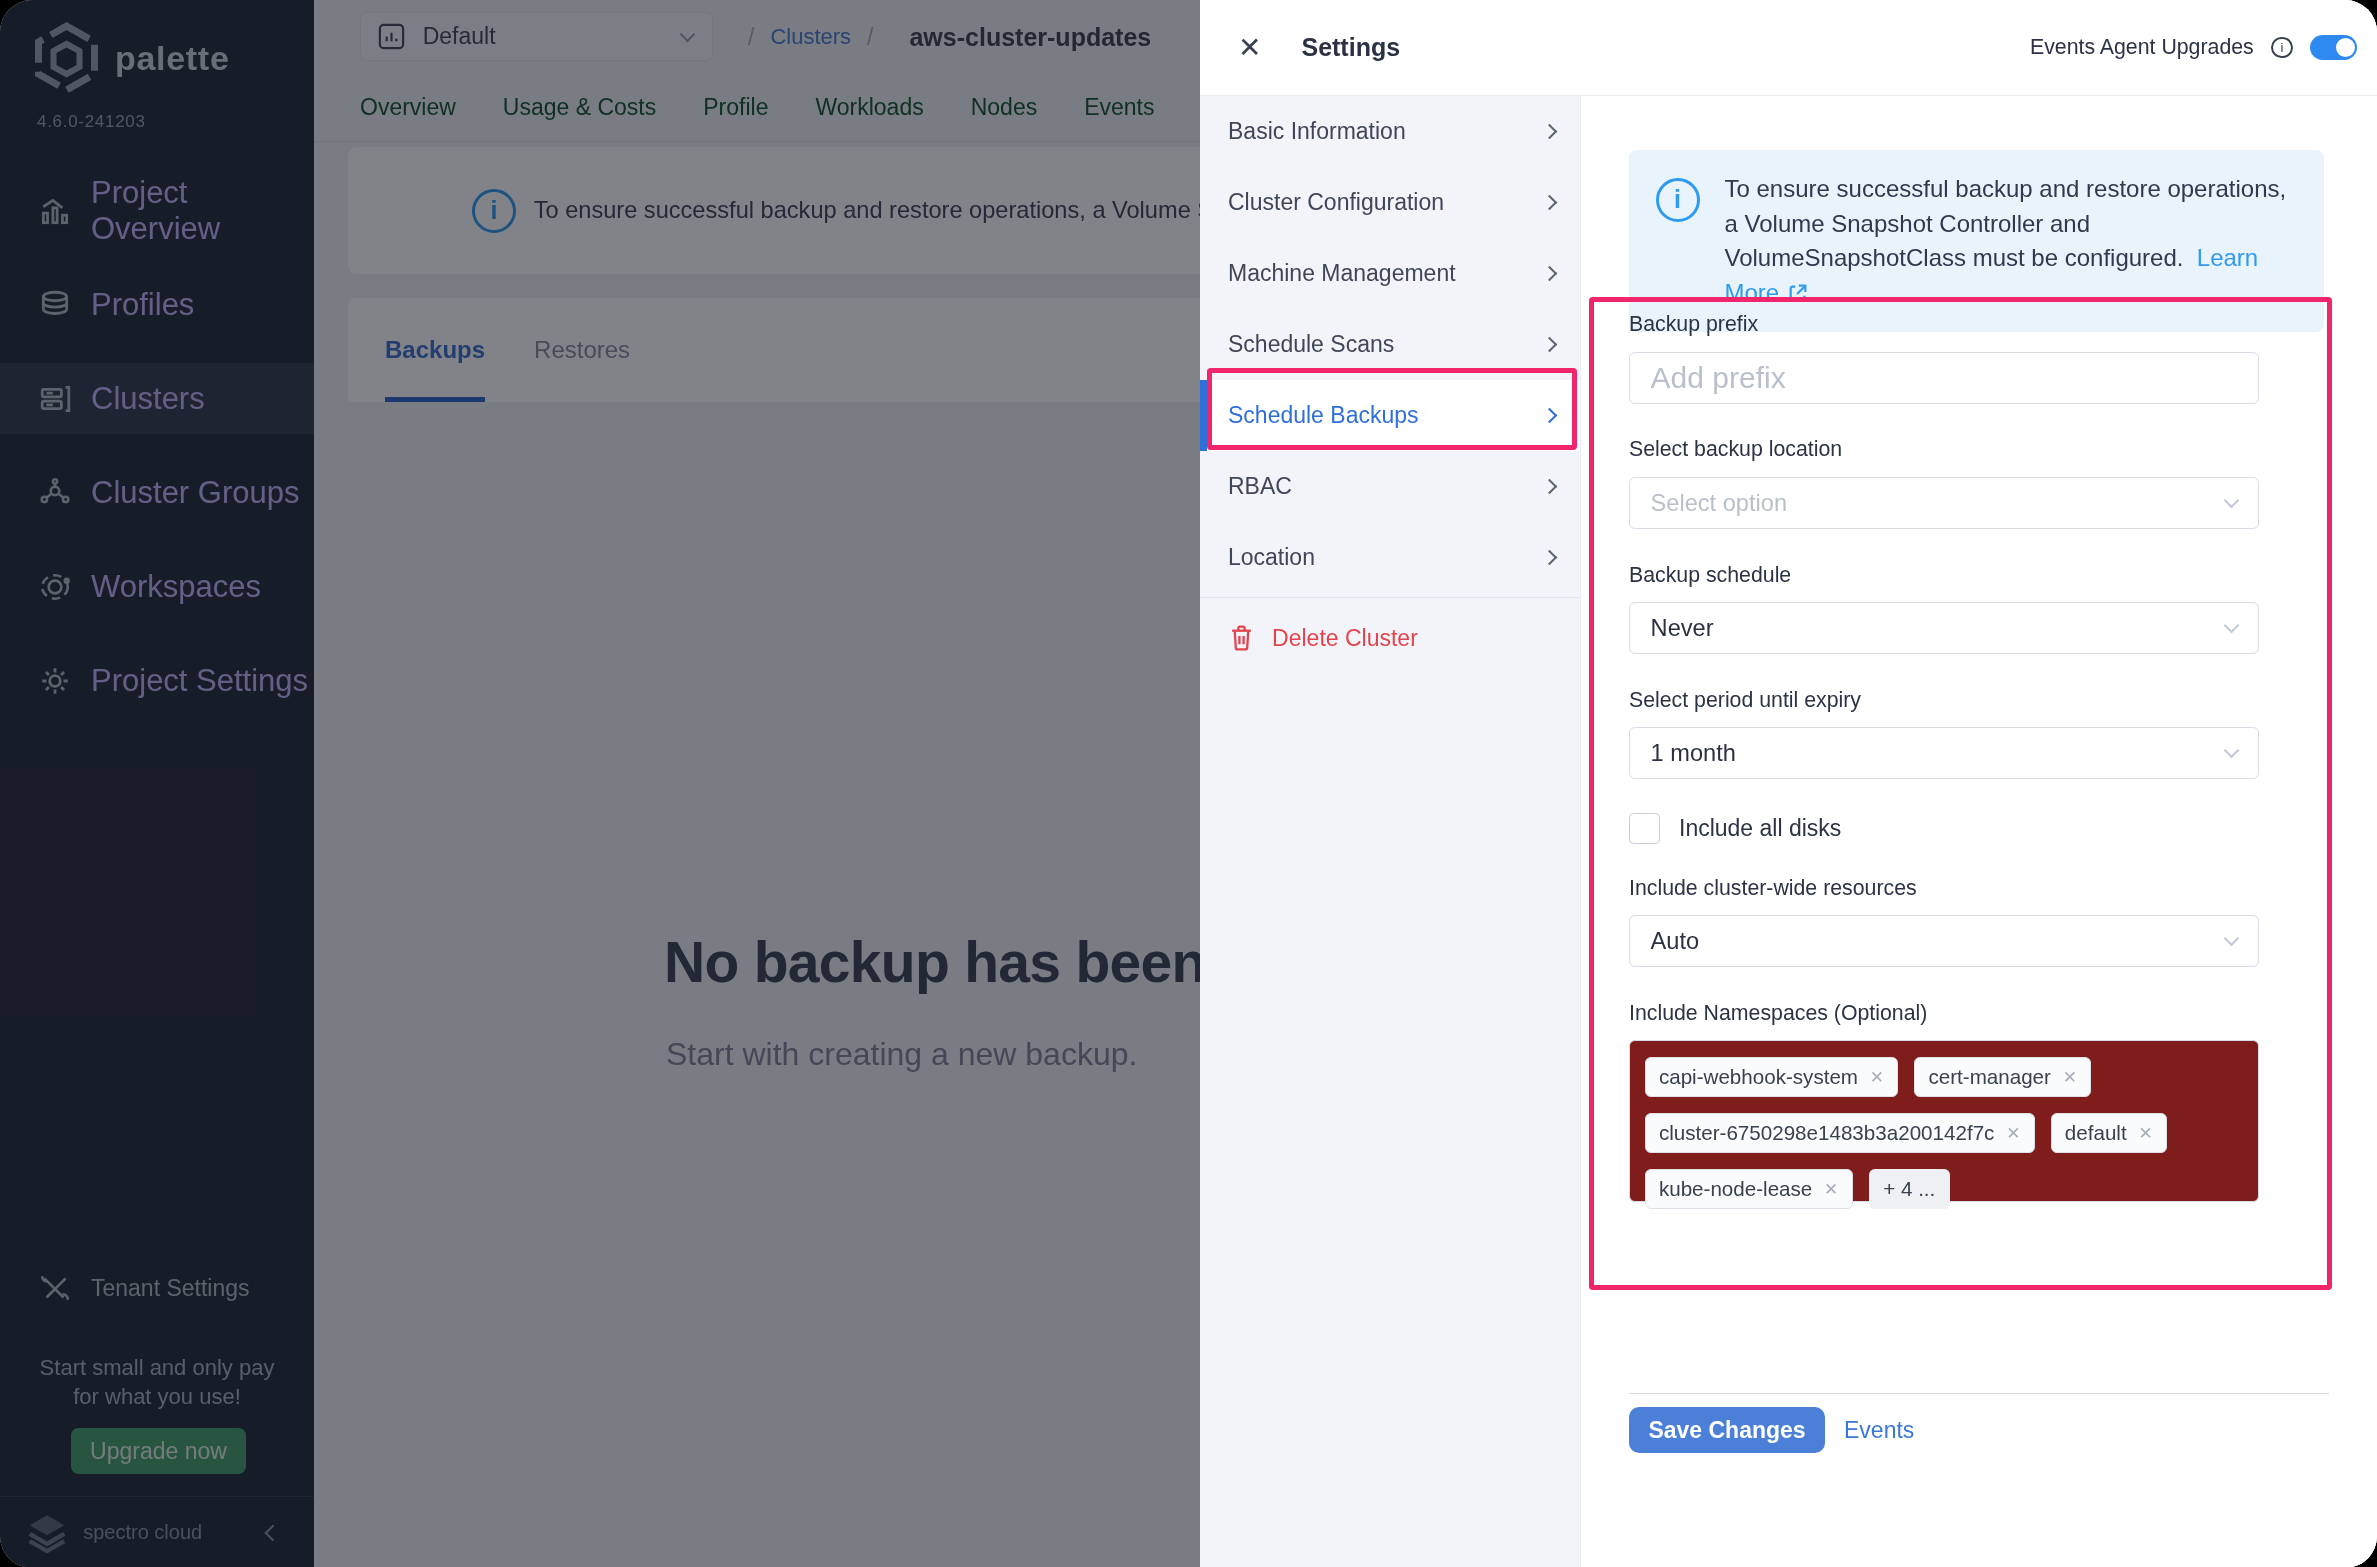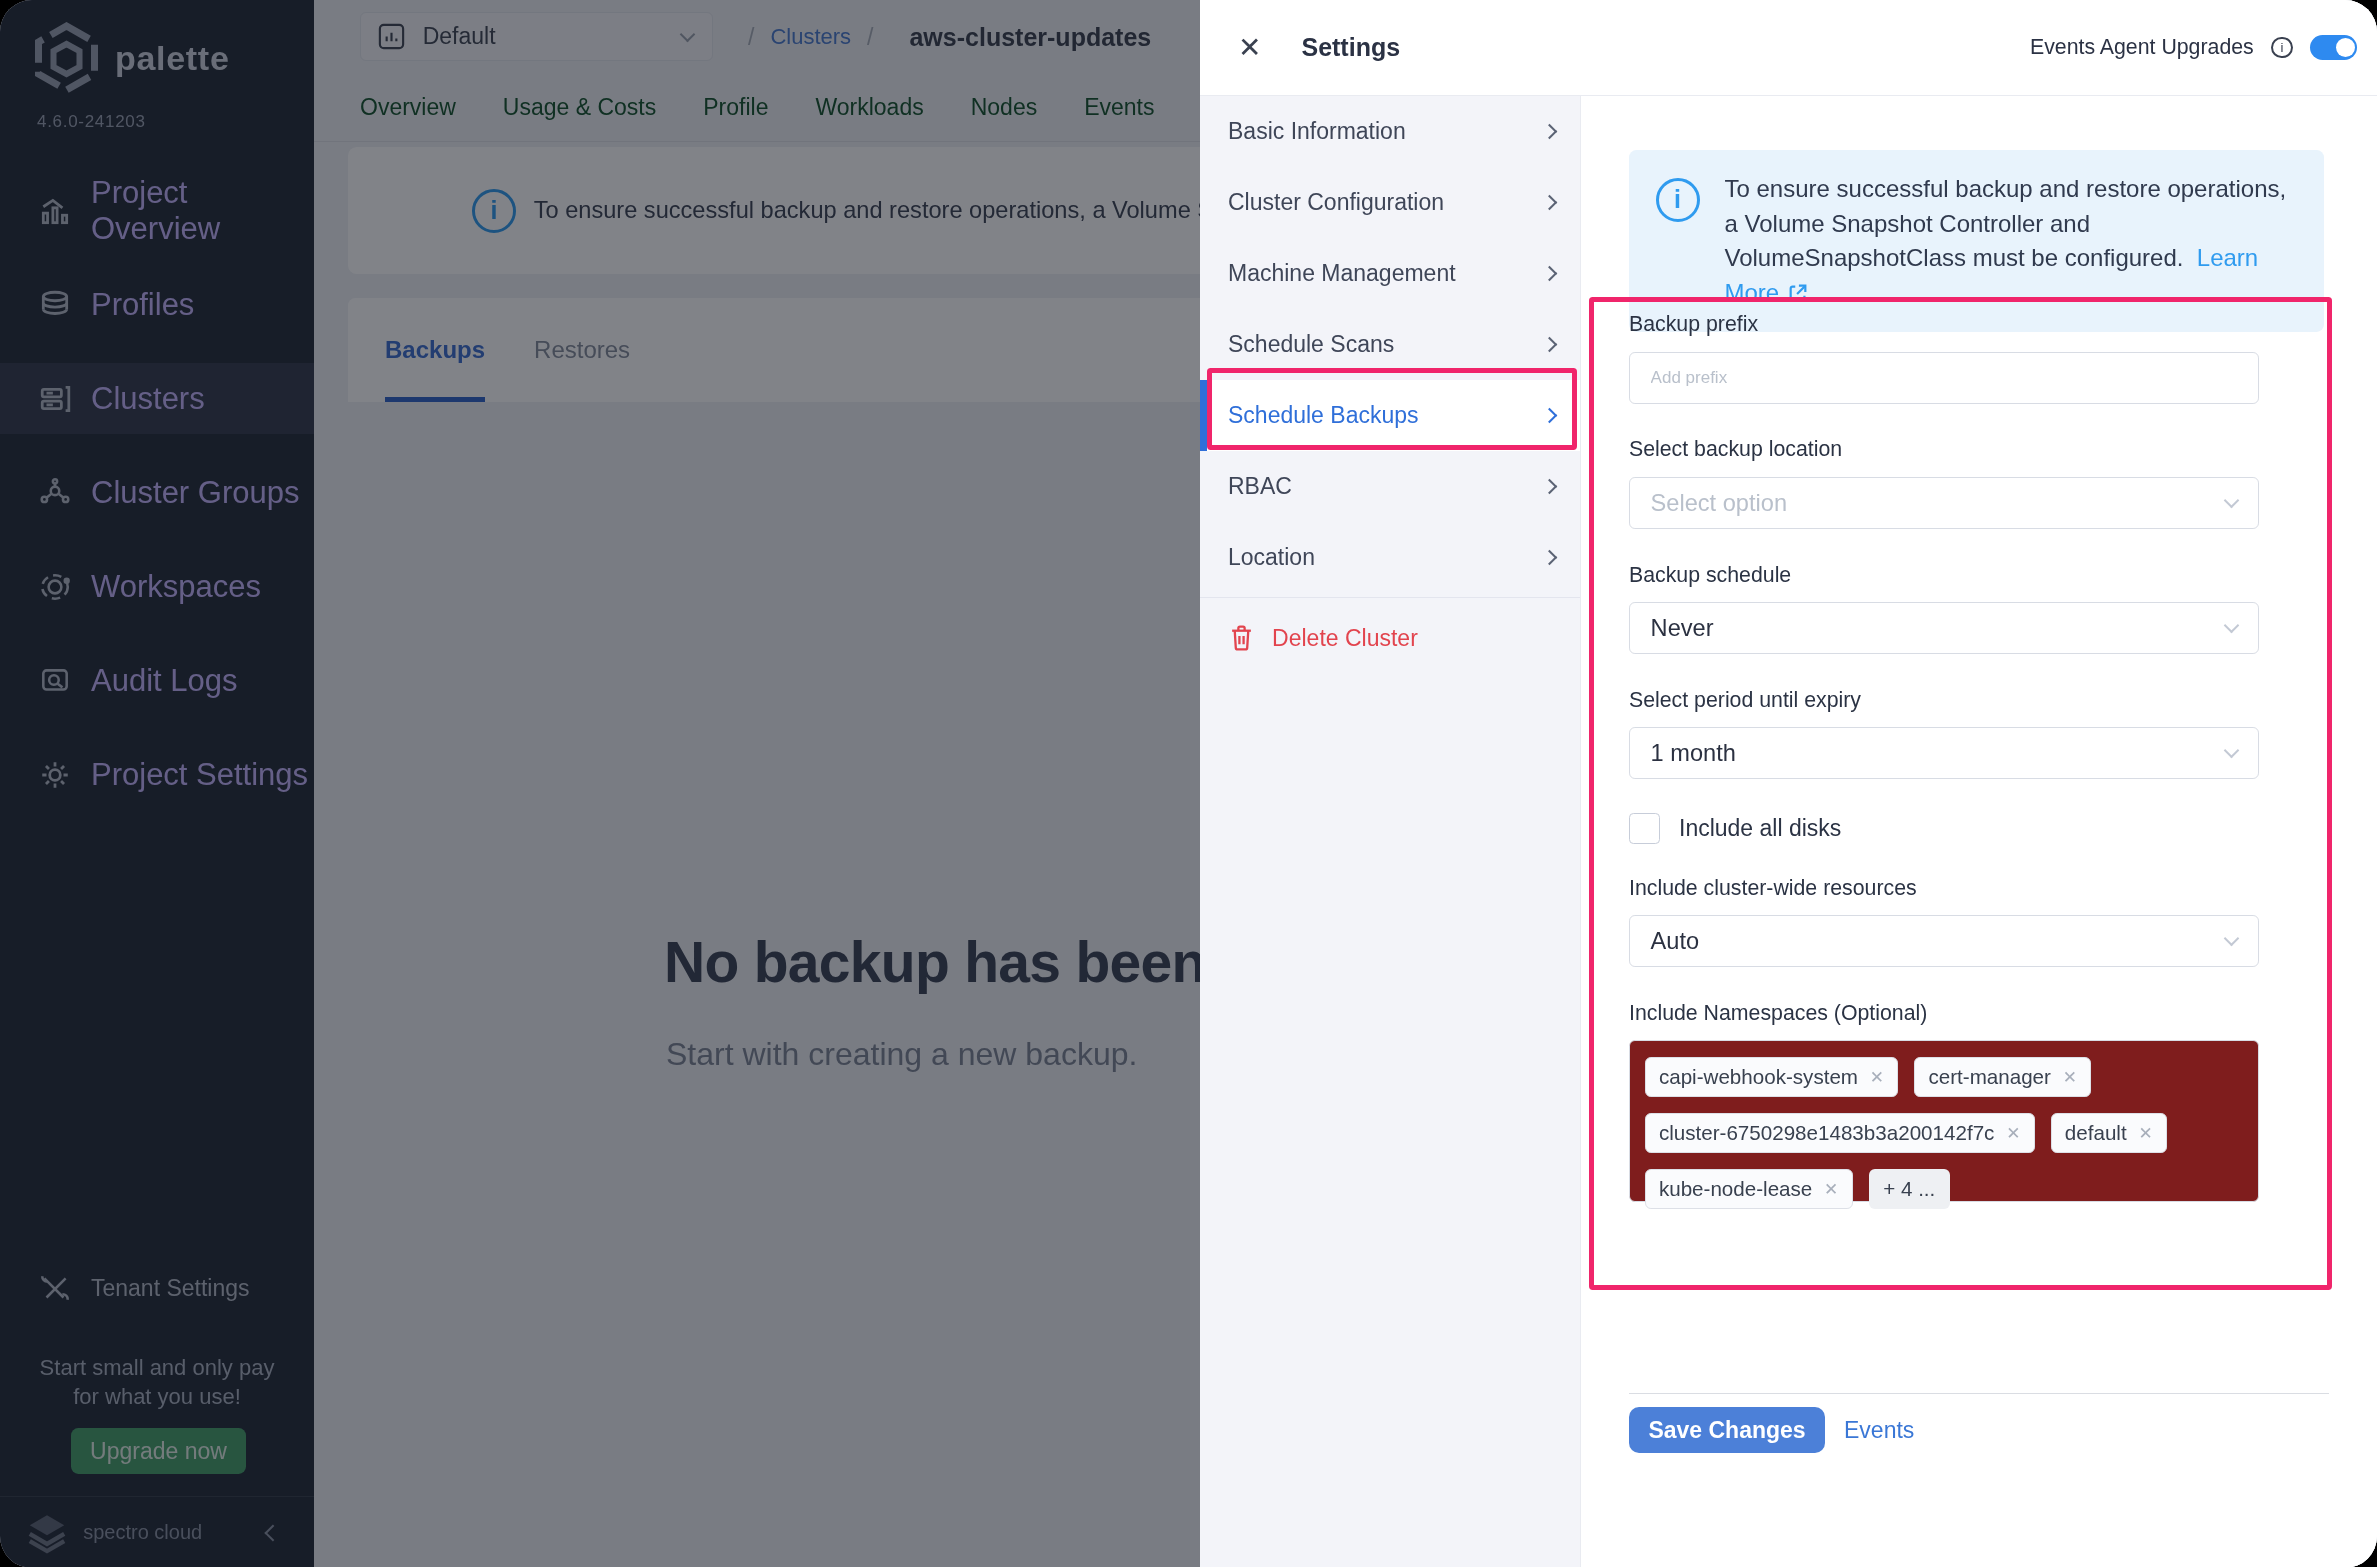--- a/index.html
+++ b/index.html
@@ -91,7 +91,7 @@
 
   .f-label{position:absolute;left:429px;font-size:21.3px;font-weight:500;color:#2b3344;}
   .field{position:absolute;left:429px;width:630px;height:52px;background:#fff;border:1.5px solid #d8dce4;border-radius:5.9px;display:flex;align-items:center;padding:0 20.6px;font-size:23.6px;color:#2b3141;cursor:pointer;}
-  .field input{border:none;outline:none;font-size:17px;color:#2b3141;width:100%;background:transparent;}
+  .field input{border:none;outline:none;font-size:30px;color:#2b3141;width:100%;background:transparent;}
   .field input::placeholder{color:#b9c0cb;}
   .field .ph{color:#b9c0cb;}
   .field .chev-down{margin-left:auto;border-color:#c3c9d4;}

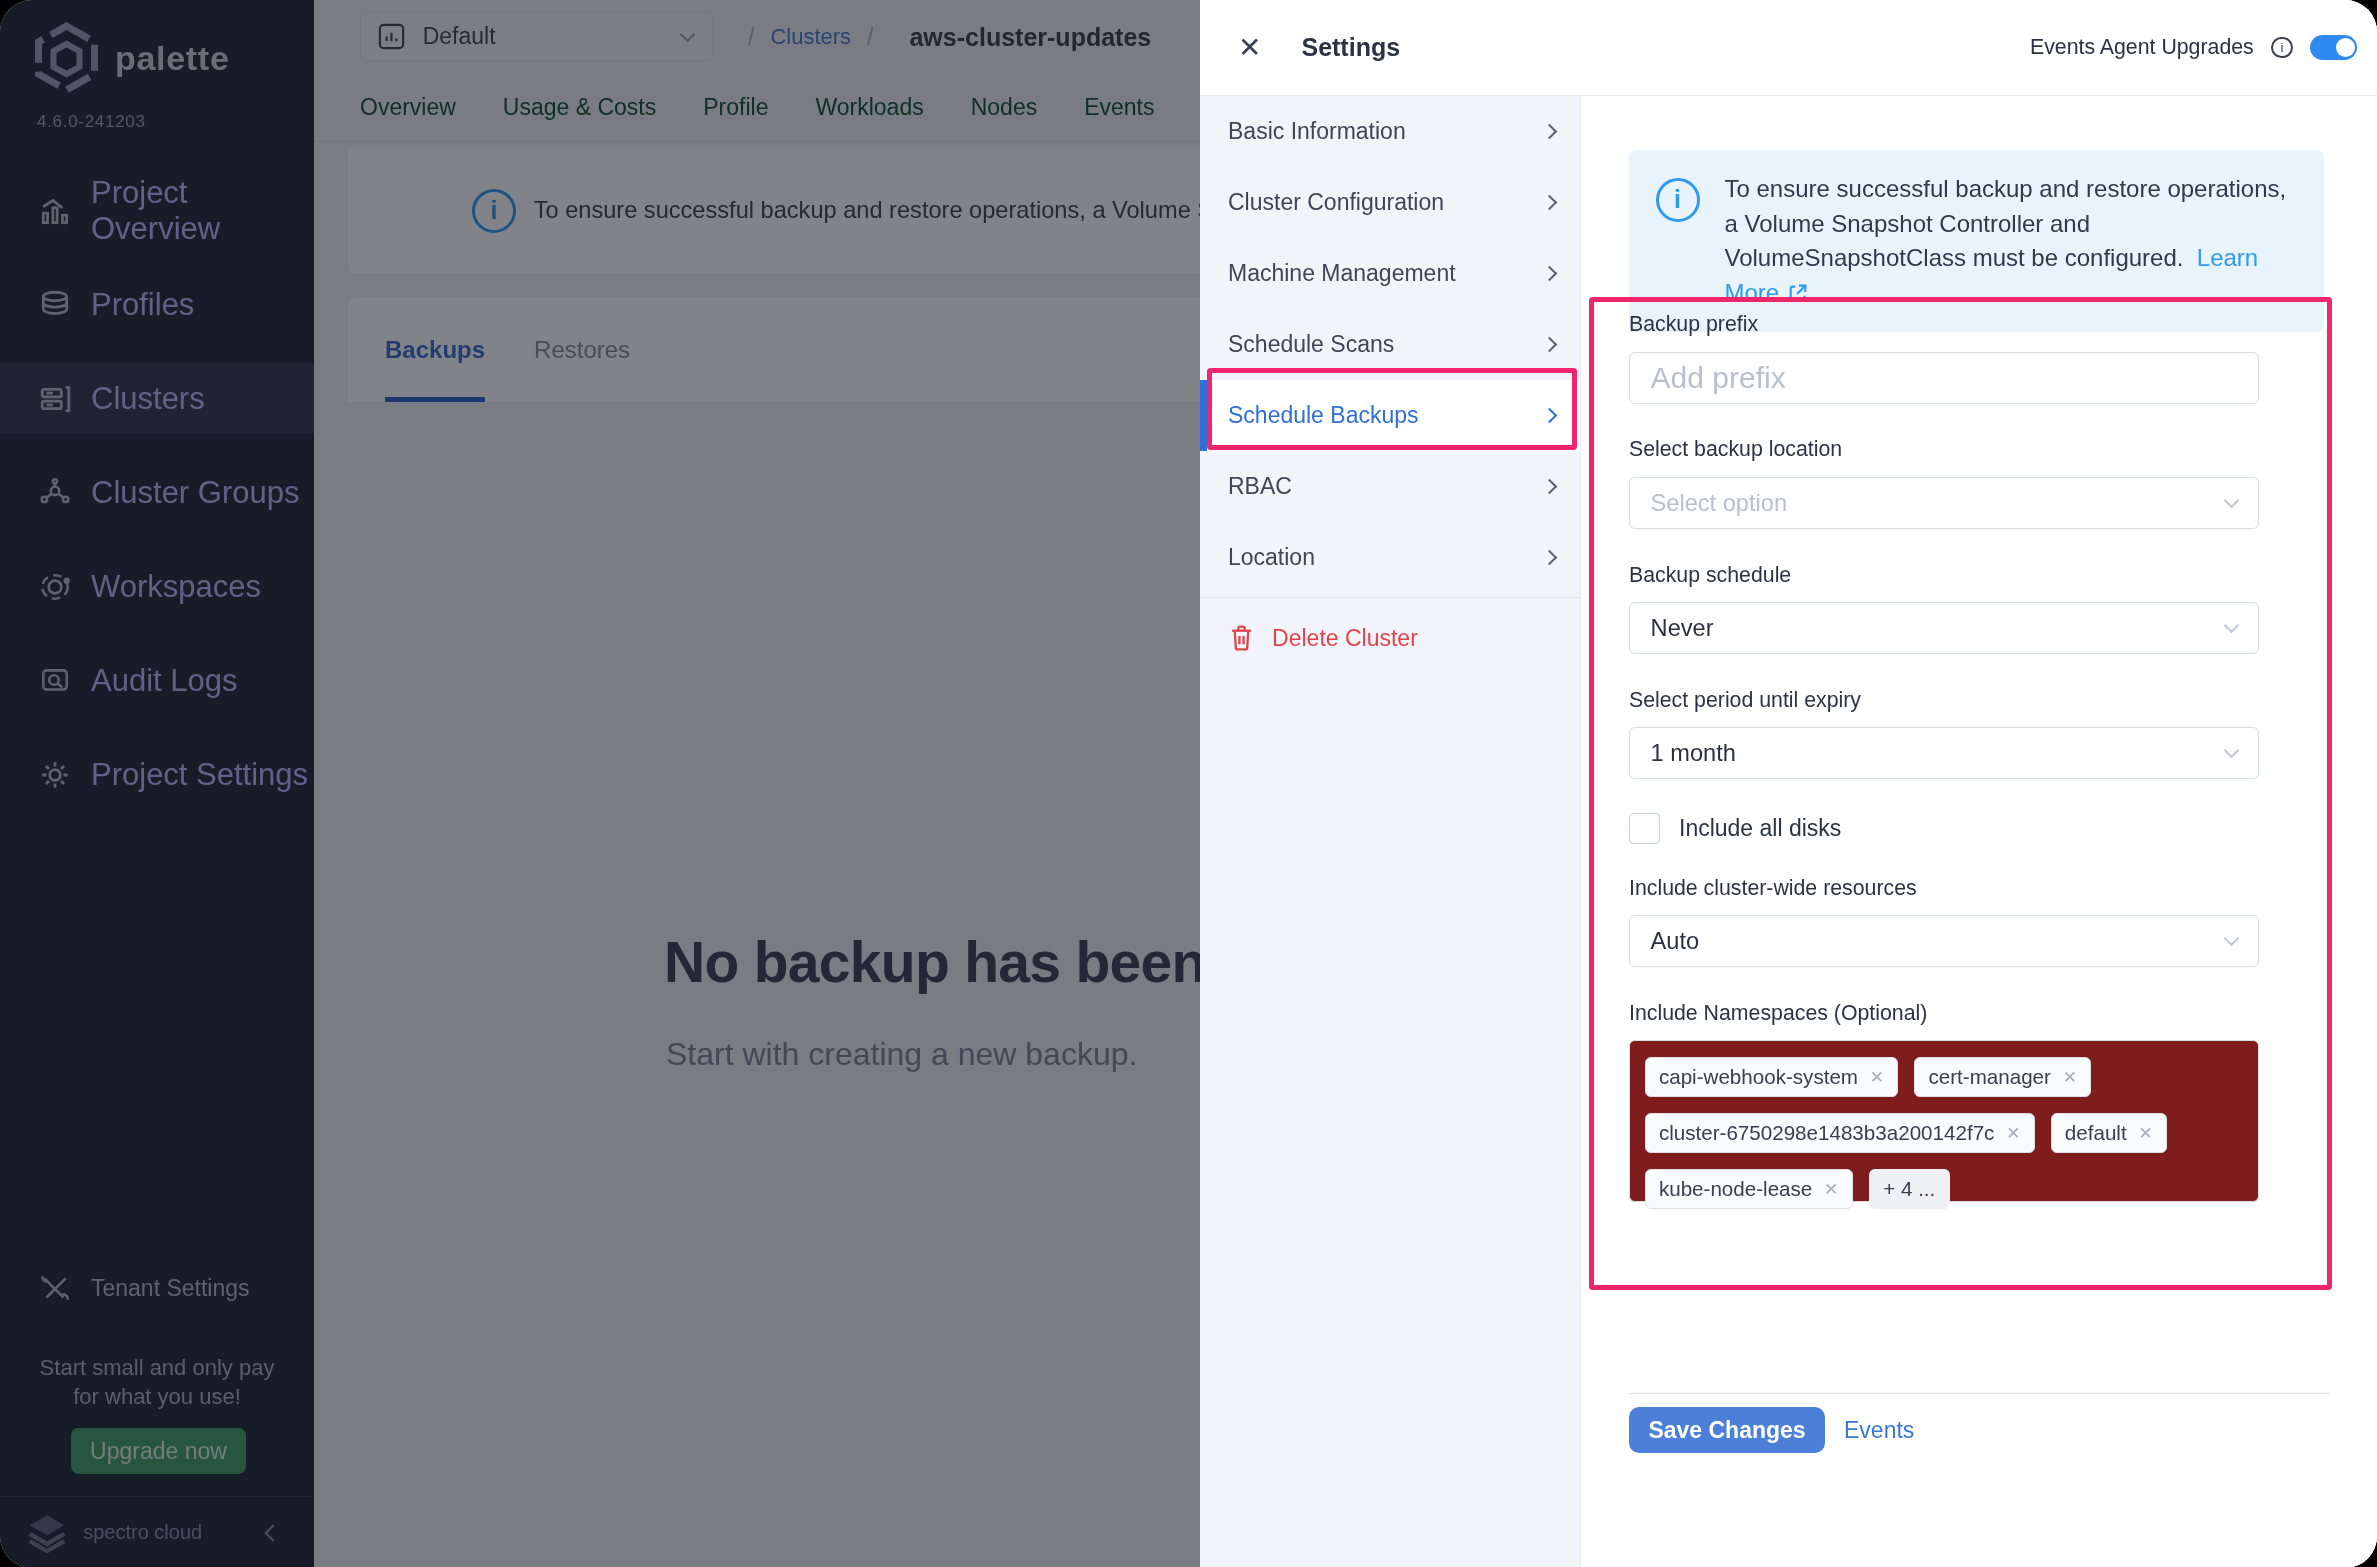--- a/index.html
+++ b/index.html
@@ -168,14 +168,6 @@
         <span>Workspaces</span>
       </div>
       <div class="snav-item">
-        <svg viewBox="0 0 32 32" fill="none" stroke="#b3bac7" stroke-width="2.4">
-            <rect x="5" y="6" width="22" height="18" rx="3"></rect>
-            <circle cx="15" cy="15" r="4.5"></circle>
-            <path d="M18.5 18.5 L23 22"></path>
-          </svg>
-        <span>Audit Logs</span>
-      </div>
-      <div class="snav-item">
         <svg viewBox="0 0 32 32" fill="none" stroke="#b3bac7" stroke-width="2.6">
             <circle cx="16" cy="16" r="5"></circle>
             <path d="M16 4 v4 M16 24 v4 M4 16 h4 M24 16 h4 M7.5 7.5 l2.8 2.8 M21.7 21.7 l2.8 2.8 M24.5 7.5 l-2.8 2.8 M10.3 21.7 l-2.8 2.8"></path>

